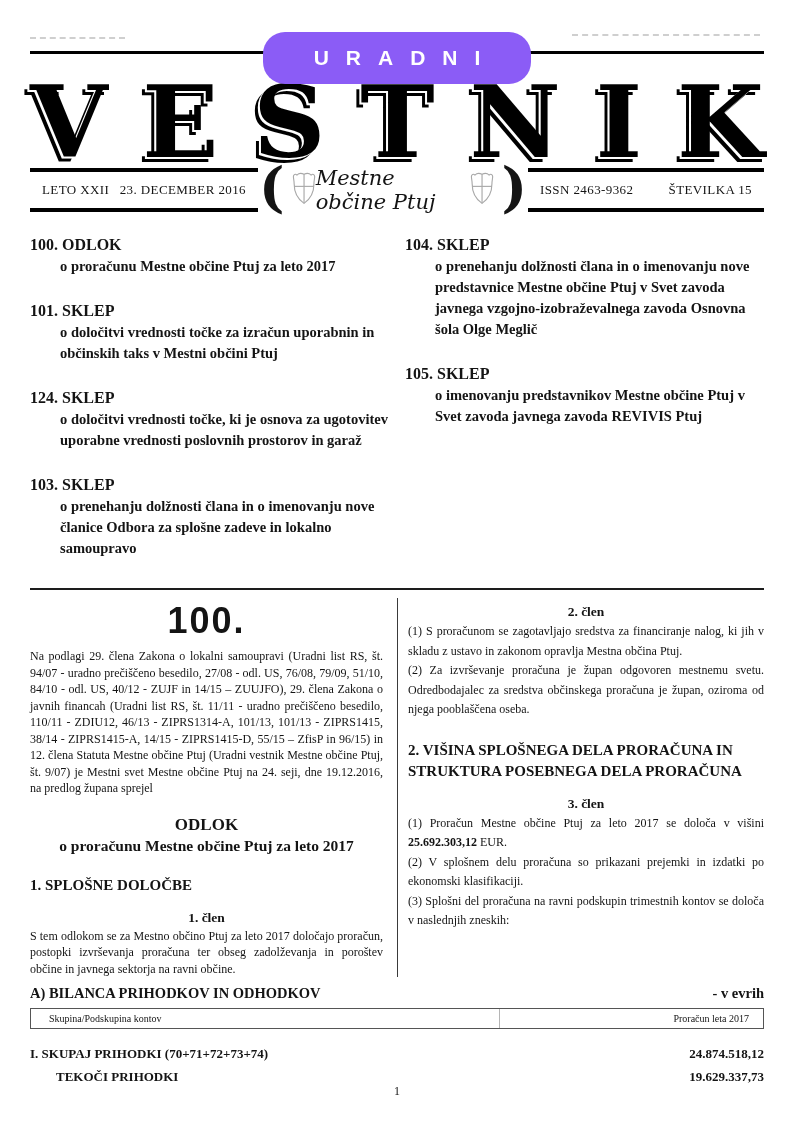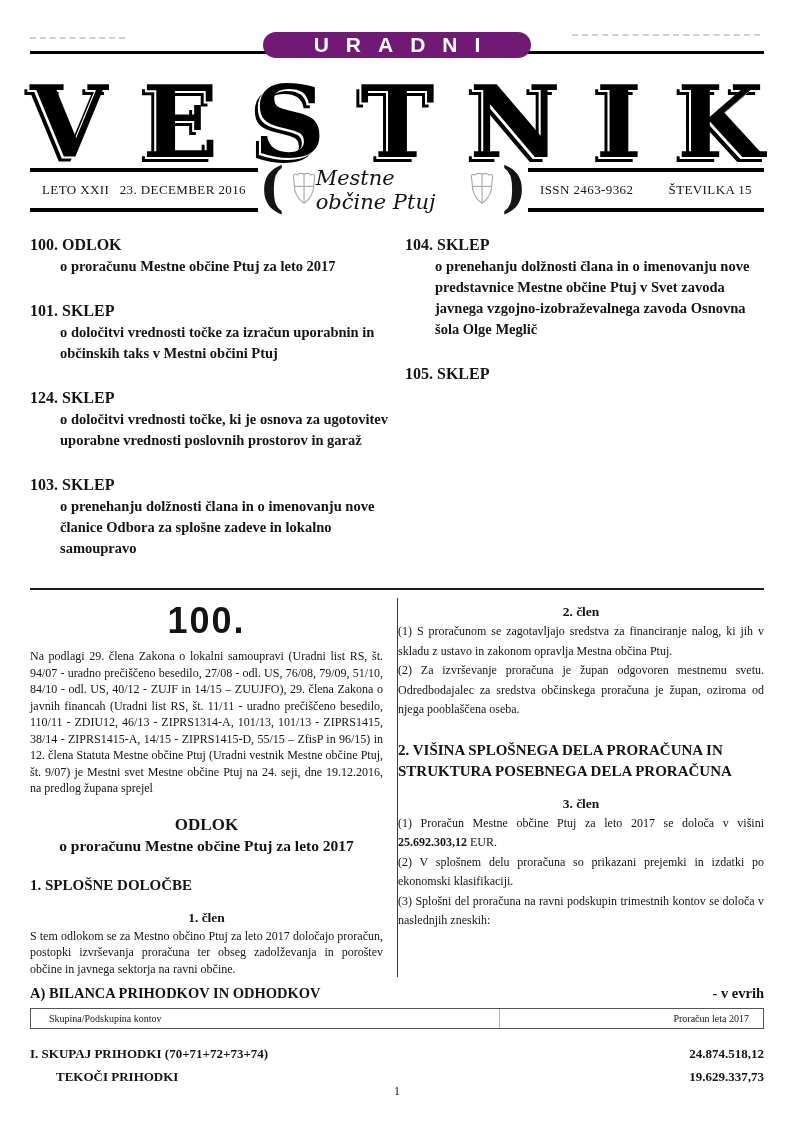--- a/index.html
+++ b/index.html
@@ -17,8 +17,8 @@
   .mast-rule{position:relative;margin-top:32px;height:44px;}
   .mast-rule .line{position:absolute;left:0;right:0;top:19px;height:3px;background:#000;z-index:0;}
   .mast-pill{
-    position:absolute;left:50%;transform:translateX(-50%);top:0;width:268px;height:26px;
-    background:#701a75;border-radius:22px;color:#fff;display:flex;align-items:center;justify-content:center;
+    position:absolute;left:50%;transform:translateX(-50%);top:0;width:268px;height:52px;
+    background:#8b5cf6;border-radius:22px;color:#fff;display:flex;align-items:center;justify-content:center;
     font-family:"Liberation Sans",sans-serif;font-weight:bold;font-size:21px;letter-spacing:17px;
     padding-left:17px;box-sizing:border-box;z-index:1;
   }

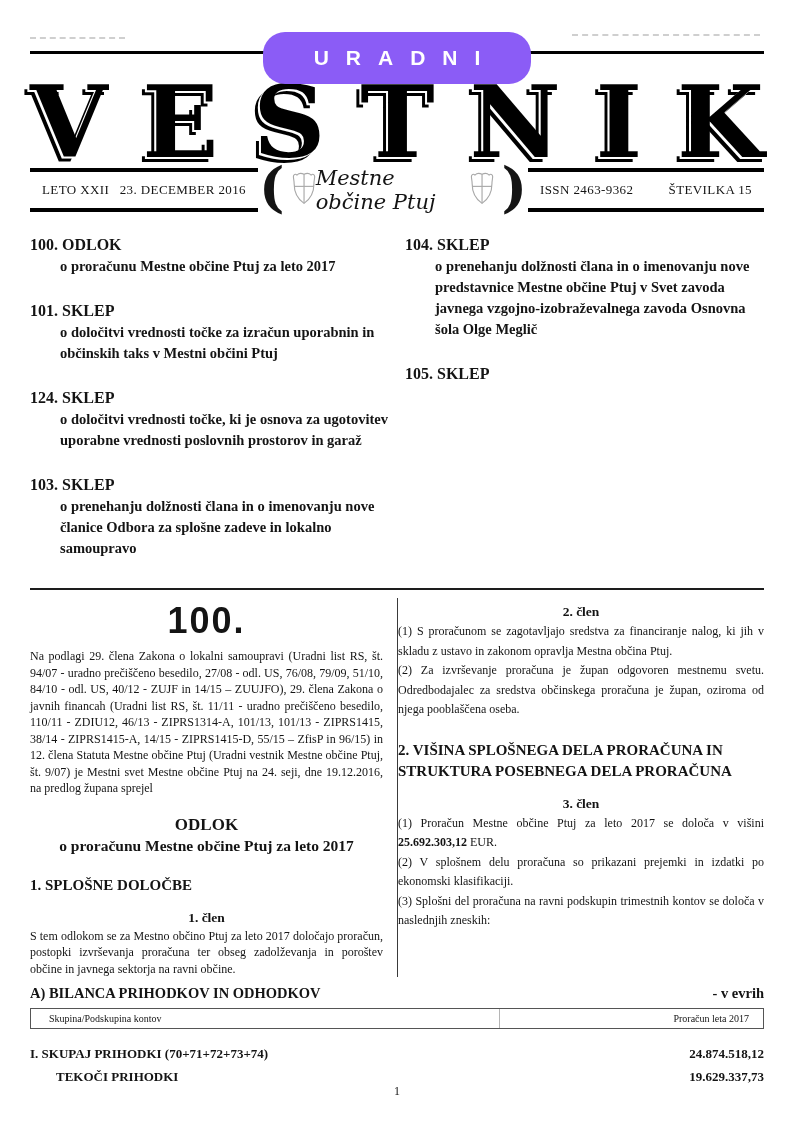--- a/index.html
+++ b/index.html
@@ -153,6 +153,7 @@
       </div>
       <div class="toc-item">
         <h3>105. SKLEP</h3>
+        <p>o imenovanju predstavnikov Mestne občine Ptuj v Svet zavoda javnega zavoda REVIVIS Ptuj</p>
       </div>
     </div>
   </div>

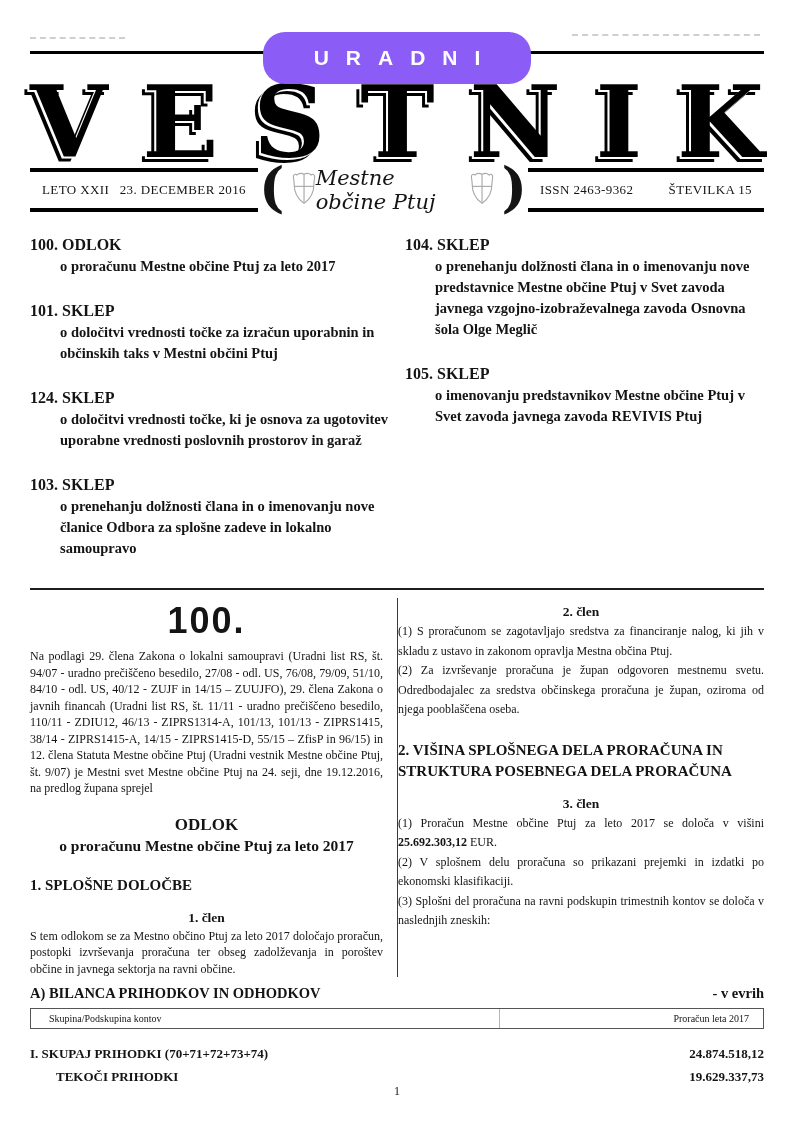--- a/index.html
+++ b/index.html
@@ -53,7 +53,7 @@
   
   .columns{display:grid;grid-template-columns:1fr 1fr;margin-top:8px;}
   .col-left{padding-right:14px;}
-  .col-right{border-left:1px solid #3a3a3a;padding-left:0;}
+  .col-right{border-left:1px solid #3a3a3a;padding-left:10px;}
   .article-number{text-align:center;font-family:"Liberation Sans","DejaVu Sans",sans-serif;font-weight:bold;font-size:36px;letter-spacing:2px;margin:2px 0 6px;}
   .body-p{margin:0;text-align:justify;font-size:12px;line-height:16.5px;}
   .col-right .body-p{line-height:19.5px;}

